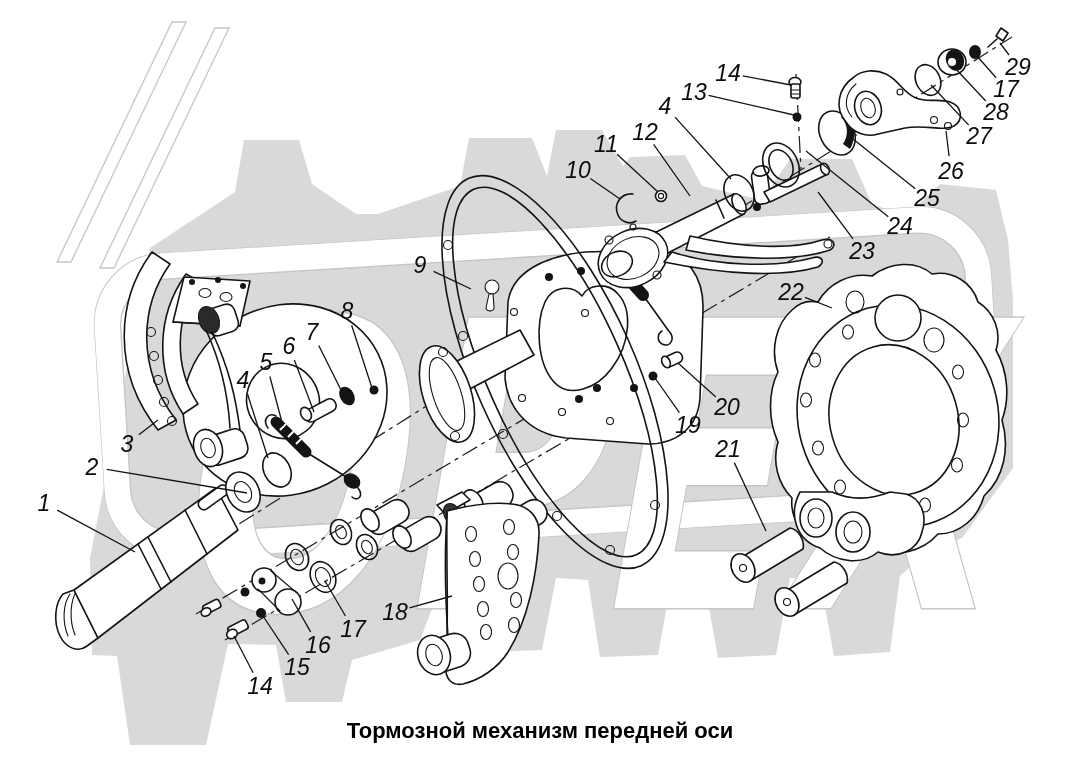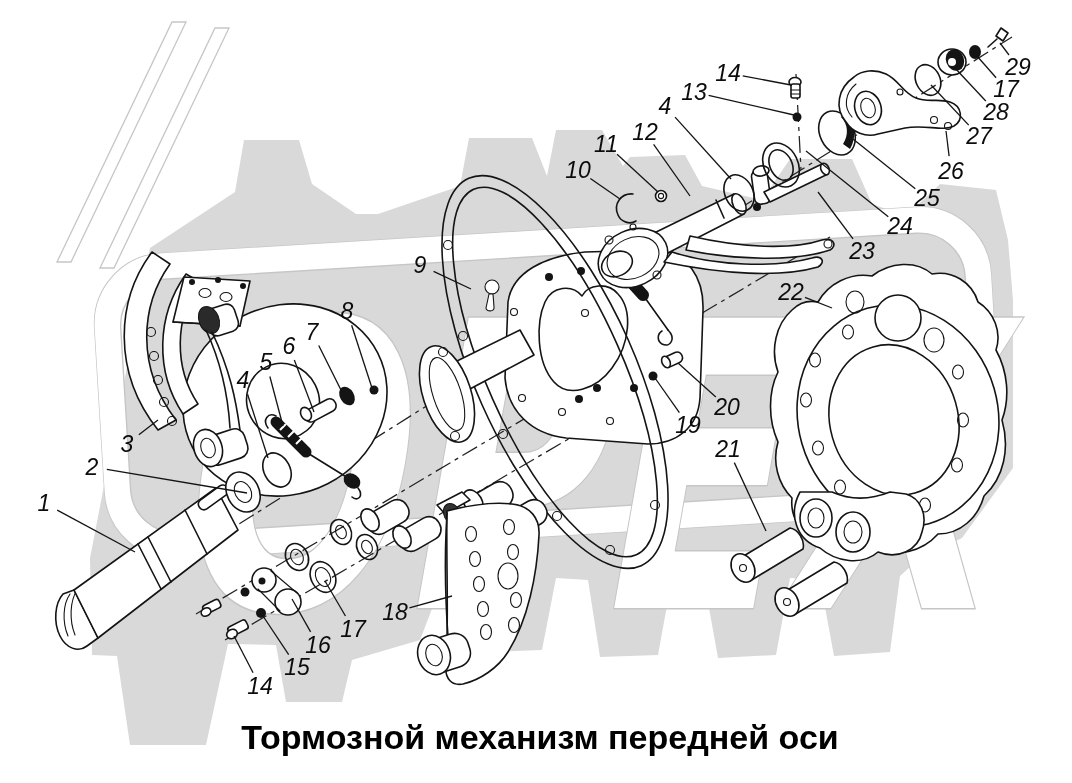--- a/index.html
+++ b/index.html
@@ -20,7 +20,7 @@
   .leader{stroke:var(--ink);stroke-width:1.3;fill:none;}
   .co{font-style:italic;font-size:23px;fill:#0c0c0c;font-family:"Liberation Sans",sans-serif;}
   .caption{position:absolute;left:8px;right:0;top:718px;text-align:center;
-           font-weight:bold;font-size:34px;color:#000;}
+           font-weight:bold;font-size:22px;color:#000;}
 </style>
 </head>
 <body>

